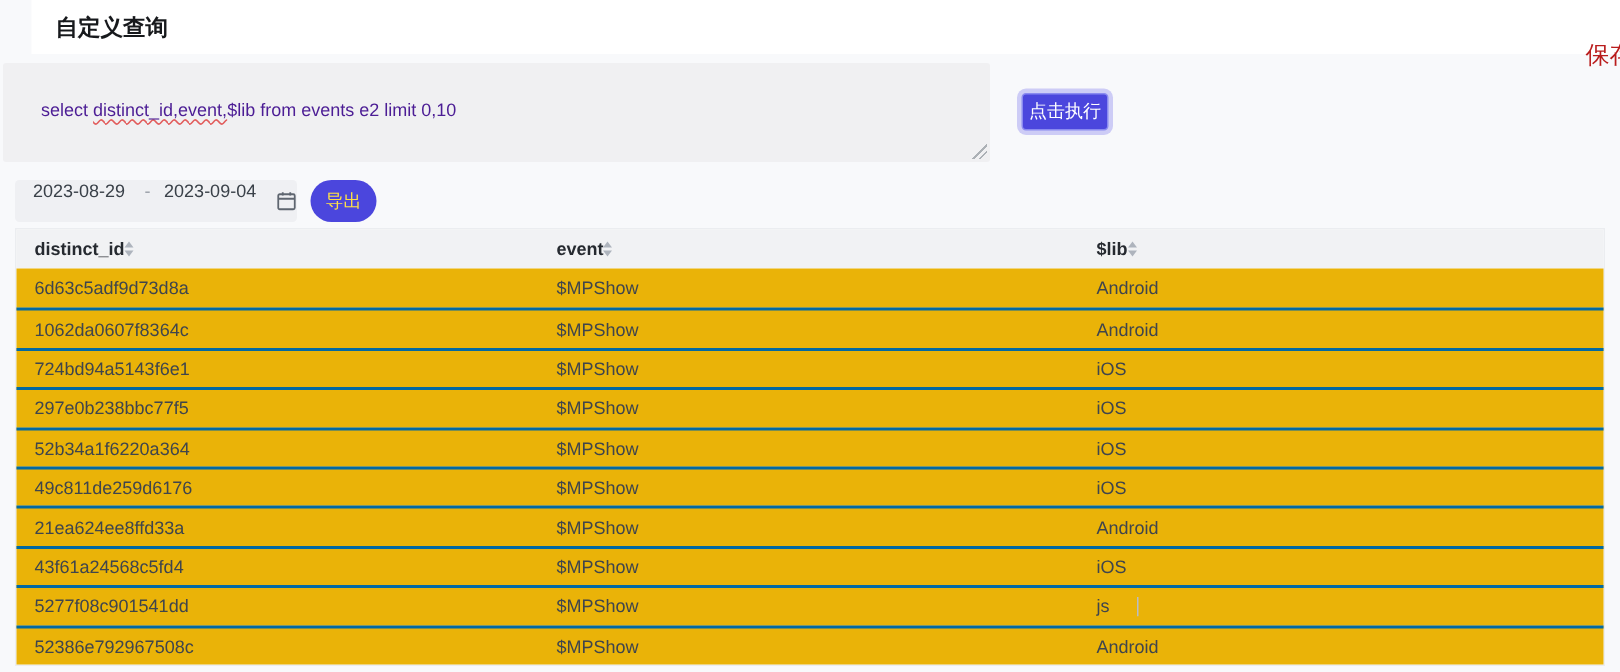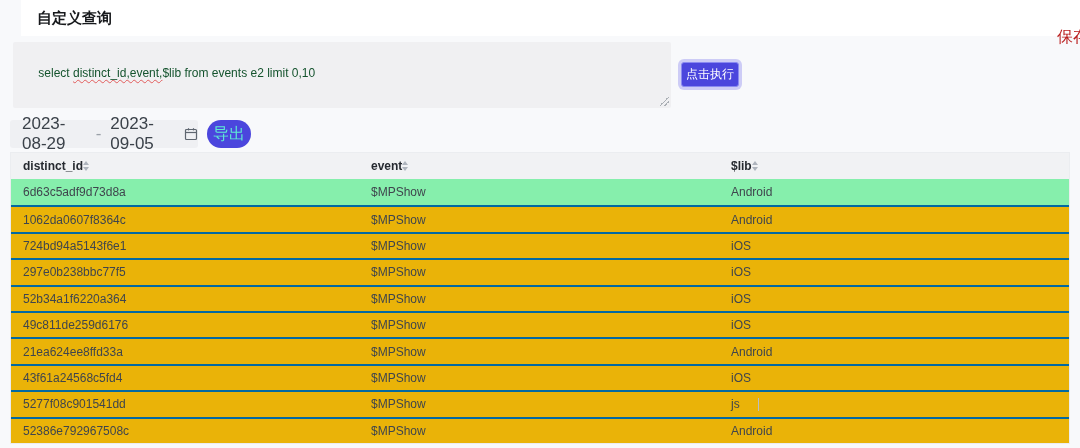--- a/index.html
+++ b/index.html
@@ -13,8 +13,8 @@
   .save-link { position:absolute; right:12px; top:27px; font-size:16px; color:#b91c1c; cursor:pointer; }
 
   
-  .sql-box { position:absolute; left:13px; top:42px; width:658px; height:66px; background:#f0f0f2;
-             border-radius:2px; padding:9px 12px; font-size:12px; color:#14532d; white-space:pre-wrap;
+  .sql-box { position:absolute; left:2px; top:42px; width:658px; height:66px; background:#f0f0f2;
+             border-radius:2px; padding:9px 12px; font-size:12px; color:#4c1d95; white-space:pre-wrap;
              line-height:15px; cursor:text; }
   .squiggle { text-decoration:underline wavy #e25d5d 1px; text-underline-offset:2px; }
   .resize-handle { position:absolute; right:2px; bottom:2px; width:10px; height:10px; cursor:nwse-resize;

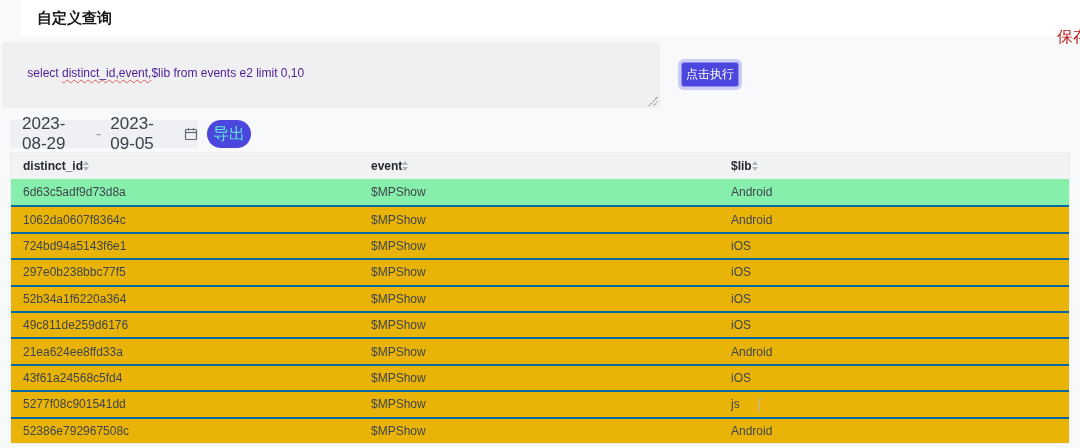--- a/index.html
+++ b/index.html
@@ -27,7 +27,7 @@
 
   
   .date-picker { position:absolute; left:10px; top:120px; width:188px; height:28px; background:#eff0f3;
-             border-radius:3px; display:flex; align-items:center; font-size:17px; color:#3a4149; cursor:pointer; }
+             border-radius:3px; display:flex; font-size:12px; color:#3a4149; cursor:pointer; }
   .date-start { margin-left:12px; }
   .date-sep { margin:0 9px 0 13px; color:#9aa0a8; }
   .calendar-icon { margin-left:13px; display:flex; align-items:center; }

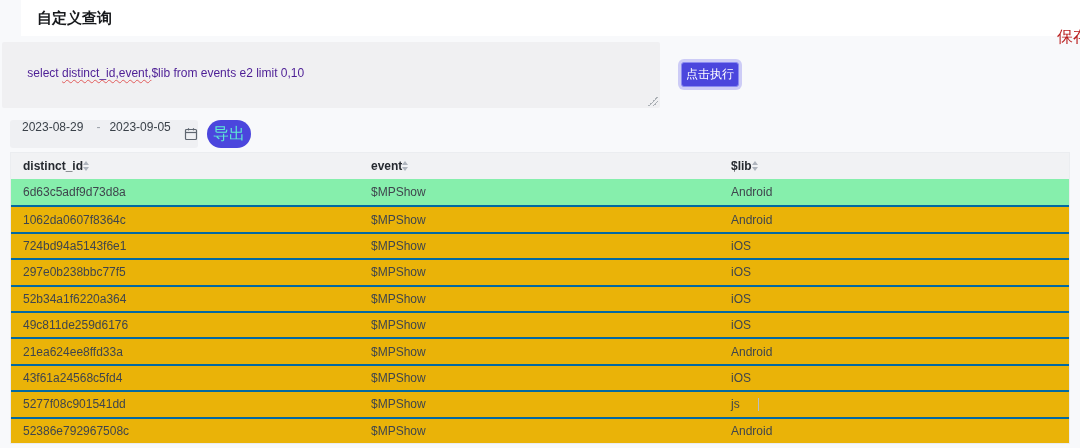--- a/index.html
+++ b/index.html
@@ -73,7 +73,7 @@
   <div class="date-picker">
     <span class="date-start">2023-08-29</span>
     <span class="date-sep">-</span>
-    <span class="date-end">2023-09-05</span>
+    <span class="date-end">2023-09-04</span>
     <span class="calendar-icon">
       <svg width="14" height="14" viewBox="0 0 14 14">
         <rect x="1.5" y="2.5" width="11" height="10" rx="1" fill="none" stroke="#5f6670" stroke-width="1.2"></rect>

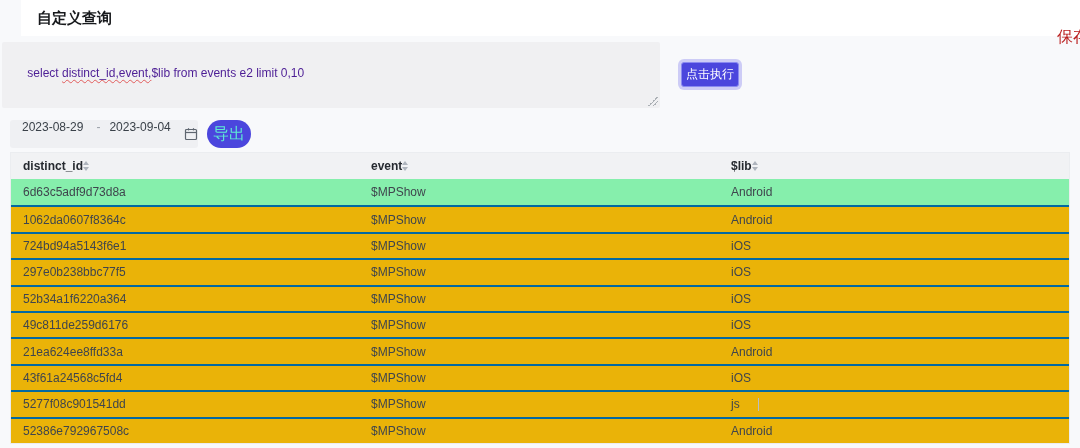--- a/index.html
+++ b/index.html
@@ -32,7 +32,7 @@
   .date-sep { margin:0 9px 0 13px; color:#9aa0a8; }
   .calendar-icon { margin-left:13px; display:flex; align-items:center; }
   .export-btn { position:absolute; left:207px; top:120px; width:44px; height:28px; background:#4b46dd;
-             color:#5eead4; font-size:16px; border:none; border-radius:14px; cursor:pointer; font-family:inherit; }
+             color:#fde047; font-size:12px; border:none; border-radius:14px; cursor:pointer; font-family:inherit; }
 
   
   .table { position:absolute; left:10px; top:152px; width:1060px; background:#fff; border:1px solid #ebedf0; }

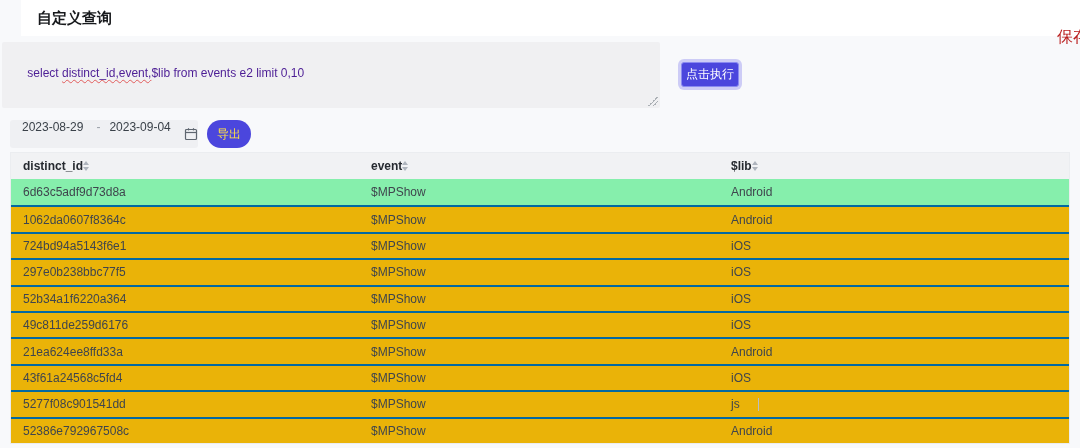--- a/index.html
+++ b/index.html
@@ -48,7 +48,7 @@
   .tbody .tr { display:flex; height:26.4px; align-items:center; border-top:2px solid #0369a1;
                font-size:12px; color:#3f454d; background:#eab308; }
   .tbody .tr:first-child { border-top:none; }
-  .tbody .tr.highlight { background:#86efac; }
+  .tbody .tr.highlight { background:#eab308; }
   .td { padding-left:12px; overflow:hidden; white-space:nowrap; }
   .text-cursor { display:inline-block; width:1px; height:13px; background:#b9bdc4; margin-left:18px;
                vertical-align:middle; }

